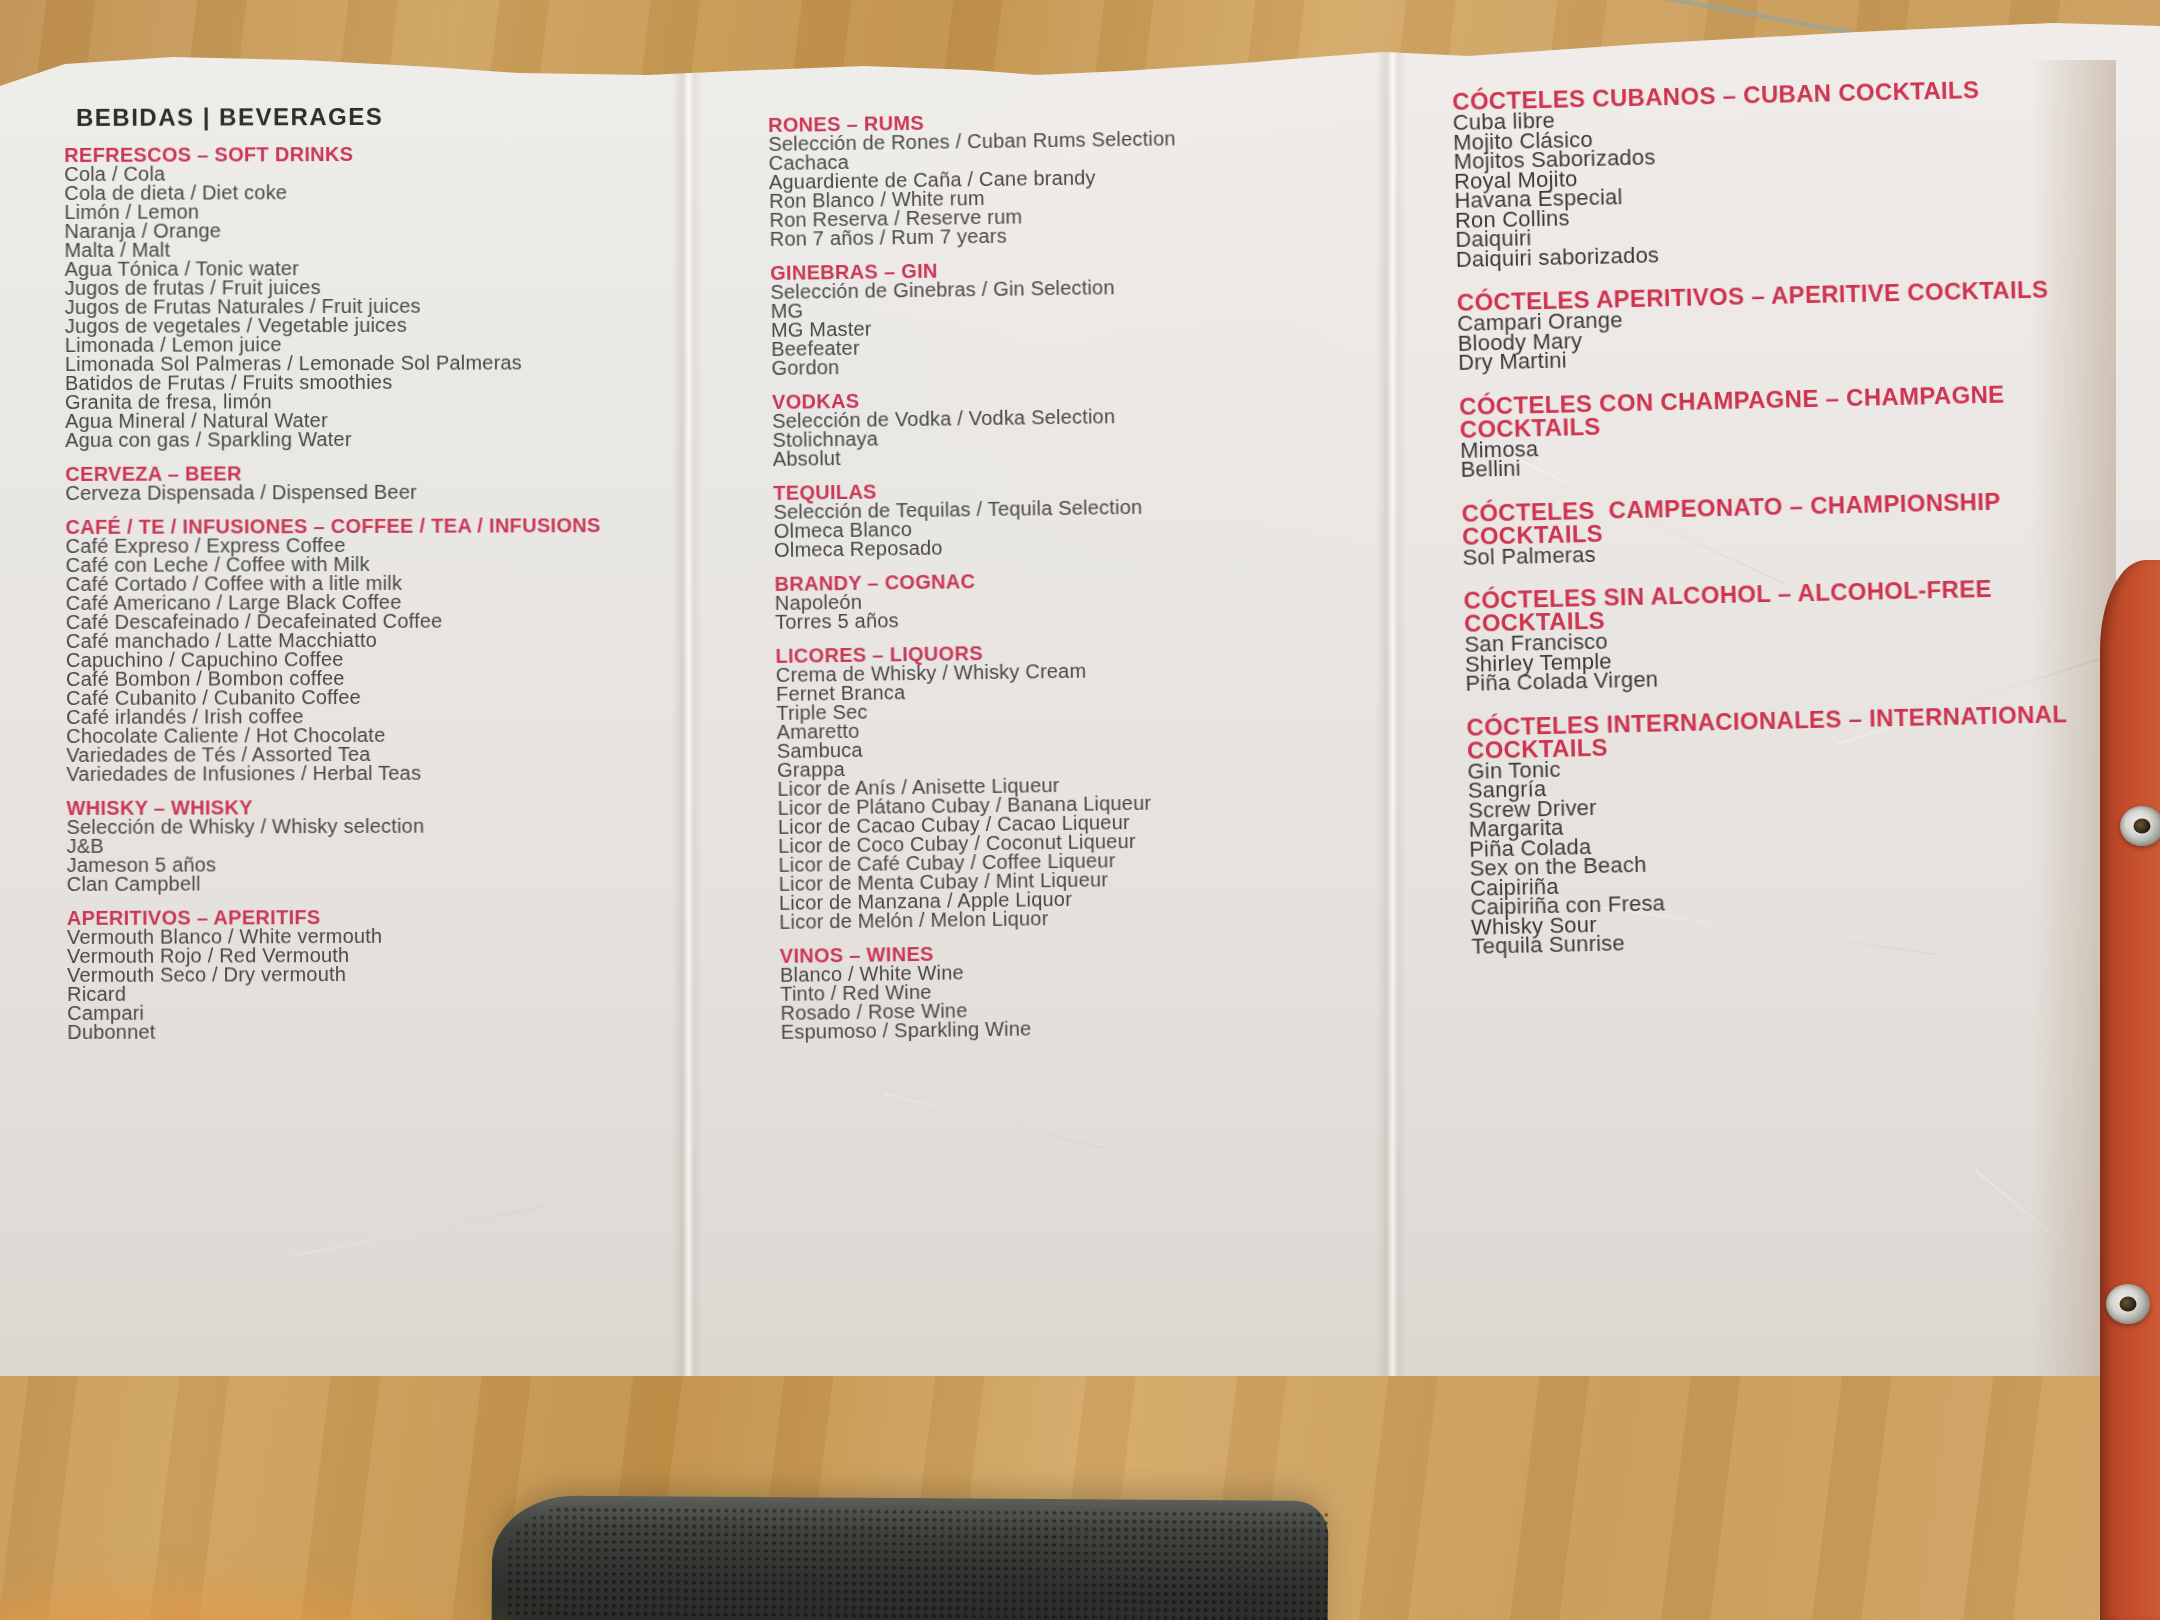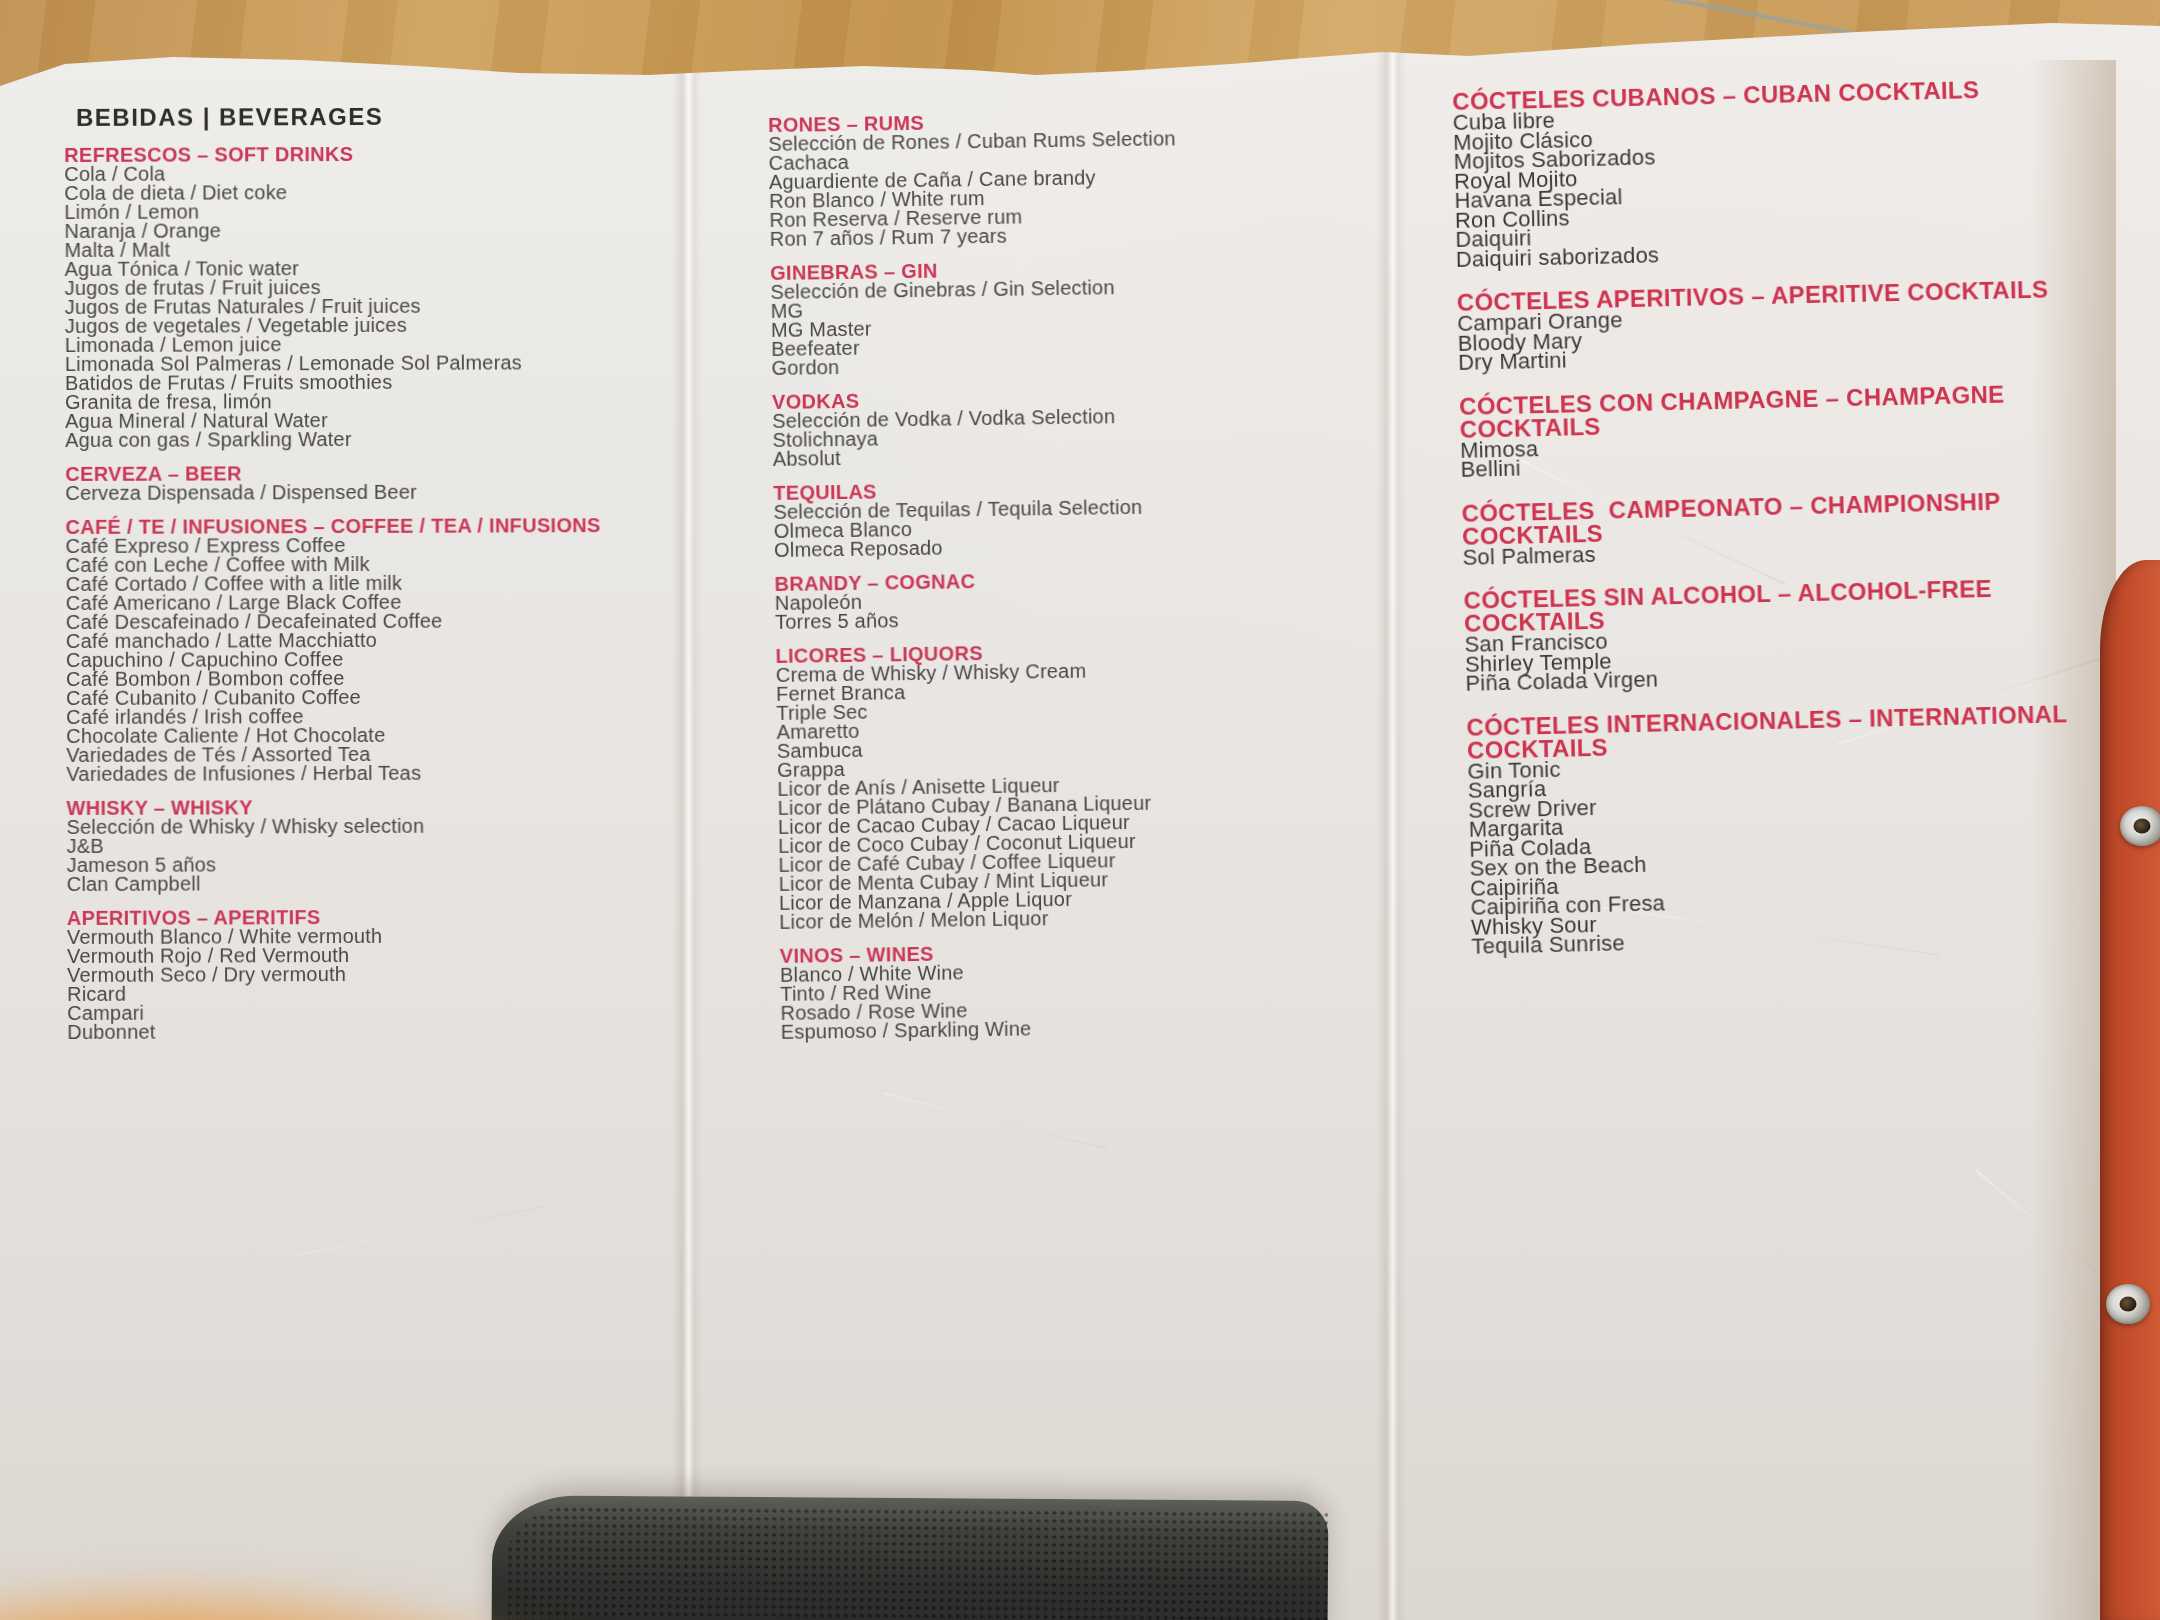--- a/index.html
+++ b/index.html
@@ -22,7 +22,7 @@
   }
   
   .paper{
-    position:absolute;left:0;top:0;width:2160px;height:1620px;
+    position:absolute;left:0;top:0;width:2160px;height:1376px;
     background:
       radial-gradient(ellipse 60% 40% at 78% 20%, rgba(240,232,228,.55), rgba(240,232,228,0) 70%),
       linear-gradient(180deg,#f0eeeb 0%,#eae8e5 28%,#e6e3df 62%,#dcd7d1 100%);

